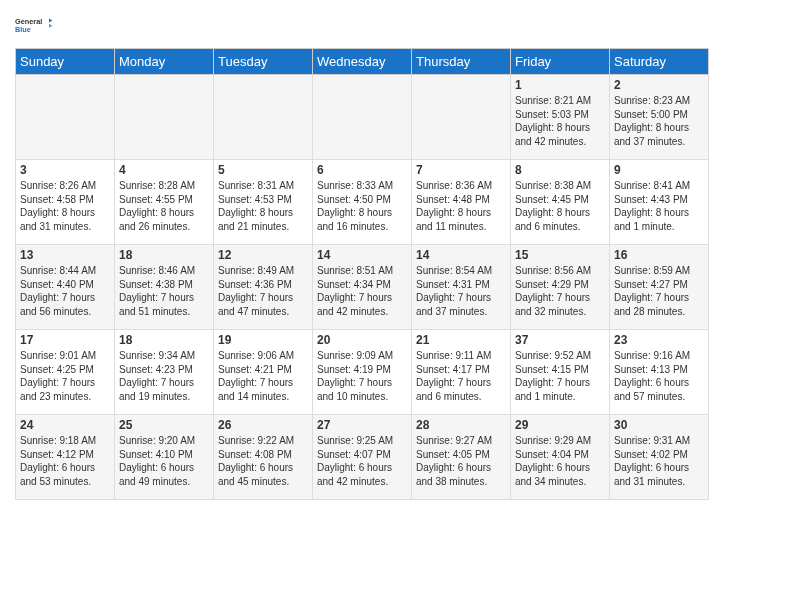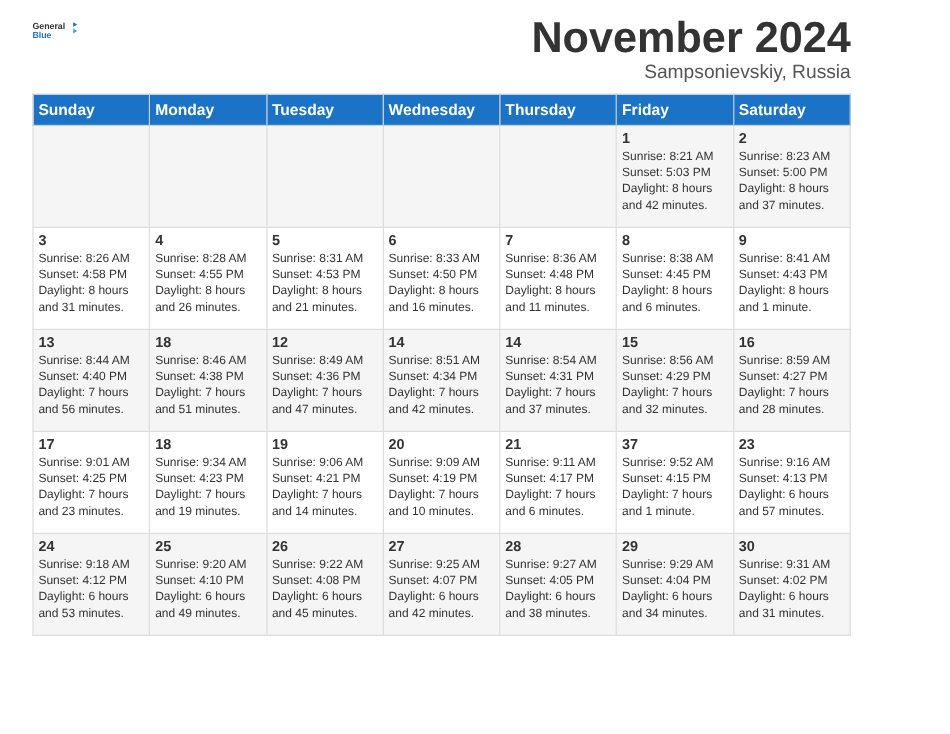--- a/index.html
+++ b/index.html
@@ -12,7 +12,7 @@
     }
     .container {
       width: 724px;
-      padding: 10px 15px 5px 27px;
+      padding: 10px 15px 5px 15px;
     }
     .header-row {
       display: flex;

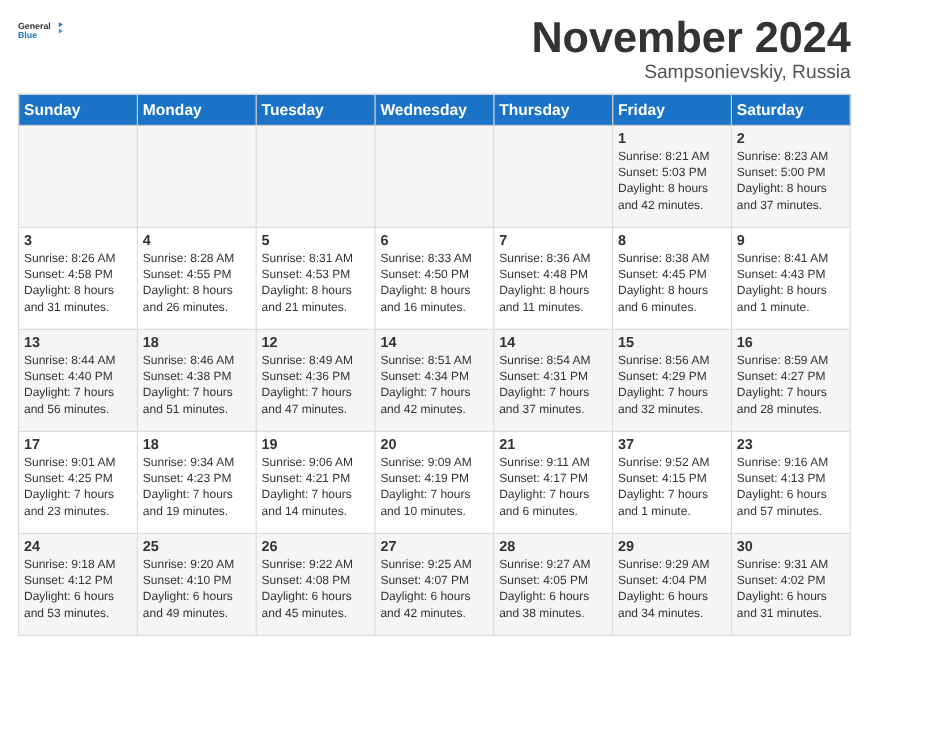--- a/index.html
+++ b/index.html
@@ -95,10 +95,6 @@
           <polygon points="102,8 112,14 102,20" fill="#1a73c7"></polygon>
           <polygon points="102,24 112,30 102,36" fill="#4a9fd4"></polygon>
         </svg>
-    </div>
-    <div class="title-block">
-      <div class="month-title">November 2024</div>
-      <div class="subtitle">Sampsonievskiy, Russia</div>
     </div>
   </div>
 

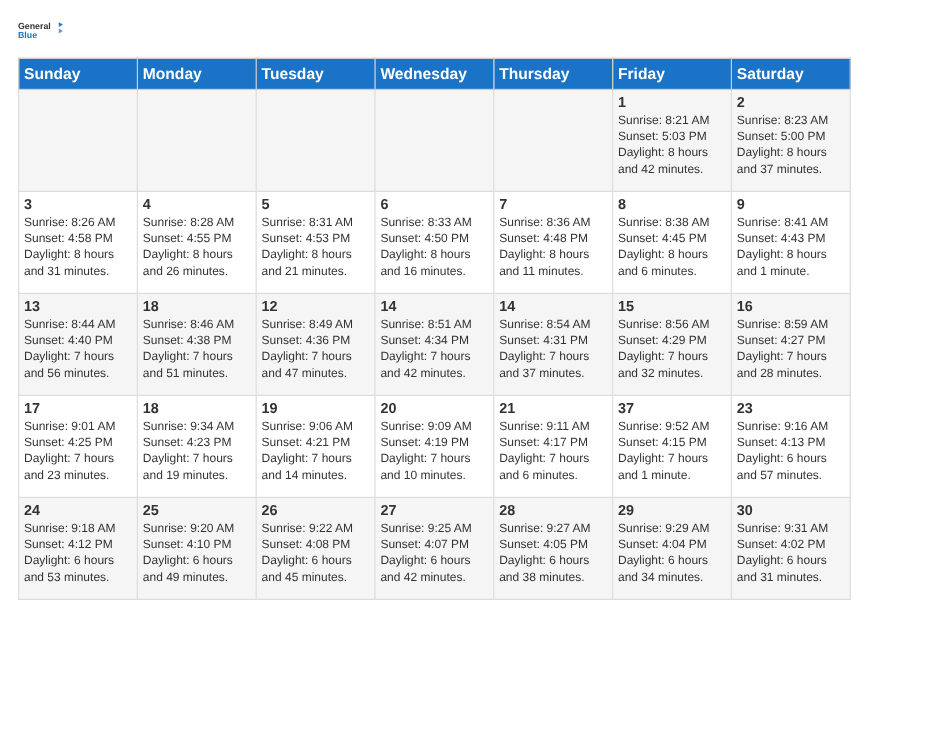--- a/index.html
+++ b/index.html
@@ -49,7 +49,7 @@
       background-color: #1a73c7;
       color: white;
       font-size: 13px;
-      font-weight: bold;
+      font-weight: normal;
       padding: 5px 4px;
       text-align: left;
       border: 1px solid #ccc;

